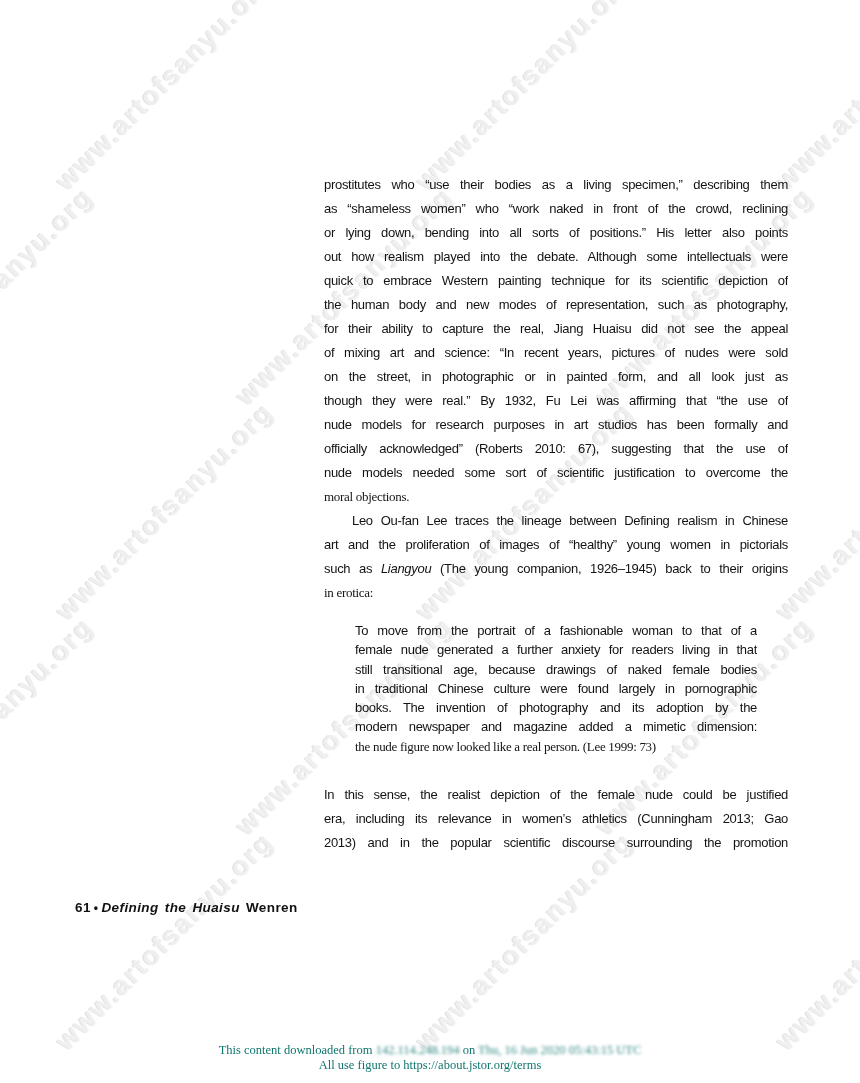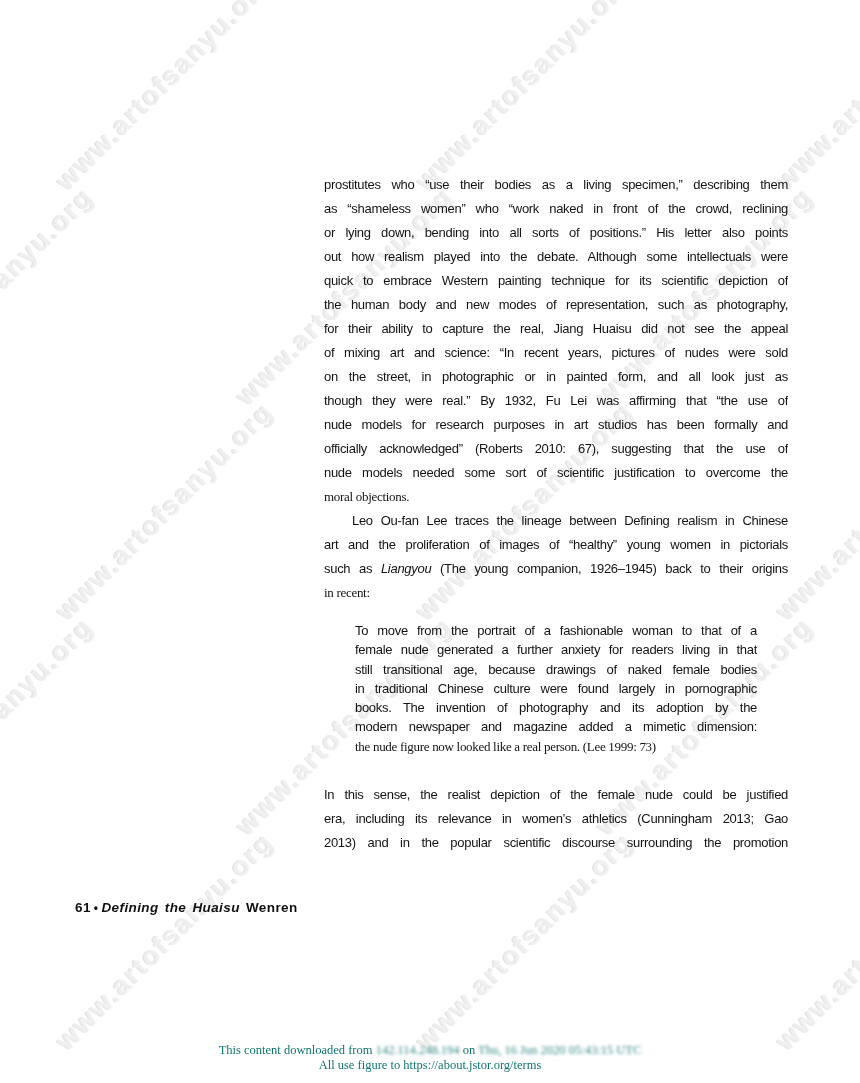--- a/index.html
+++ b/index.html
@@ -97,7 +97,7 @@
         <div class="line indent">Leo Ou-fan Lee traces the lineage between Defining realism in Chinese</div>
         <div class="line">art and the proliferation of images of “healthy” young women in pictorials</div>
         <div class="line">such as <i>Liangyou</i> (The young companion, 1926–1945) back to their origins</div>
-        <div class="line end-left">in recent:</div>
+        <div class="line end-left">in erotica:</div>
       </div>
       <div class="para quote">
         <div class="line">To move from the portrait of a fashionable woman to that of a</div>

